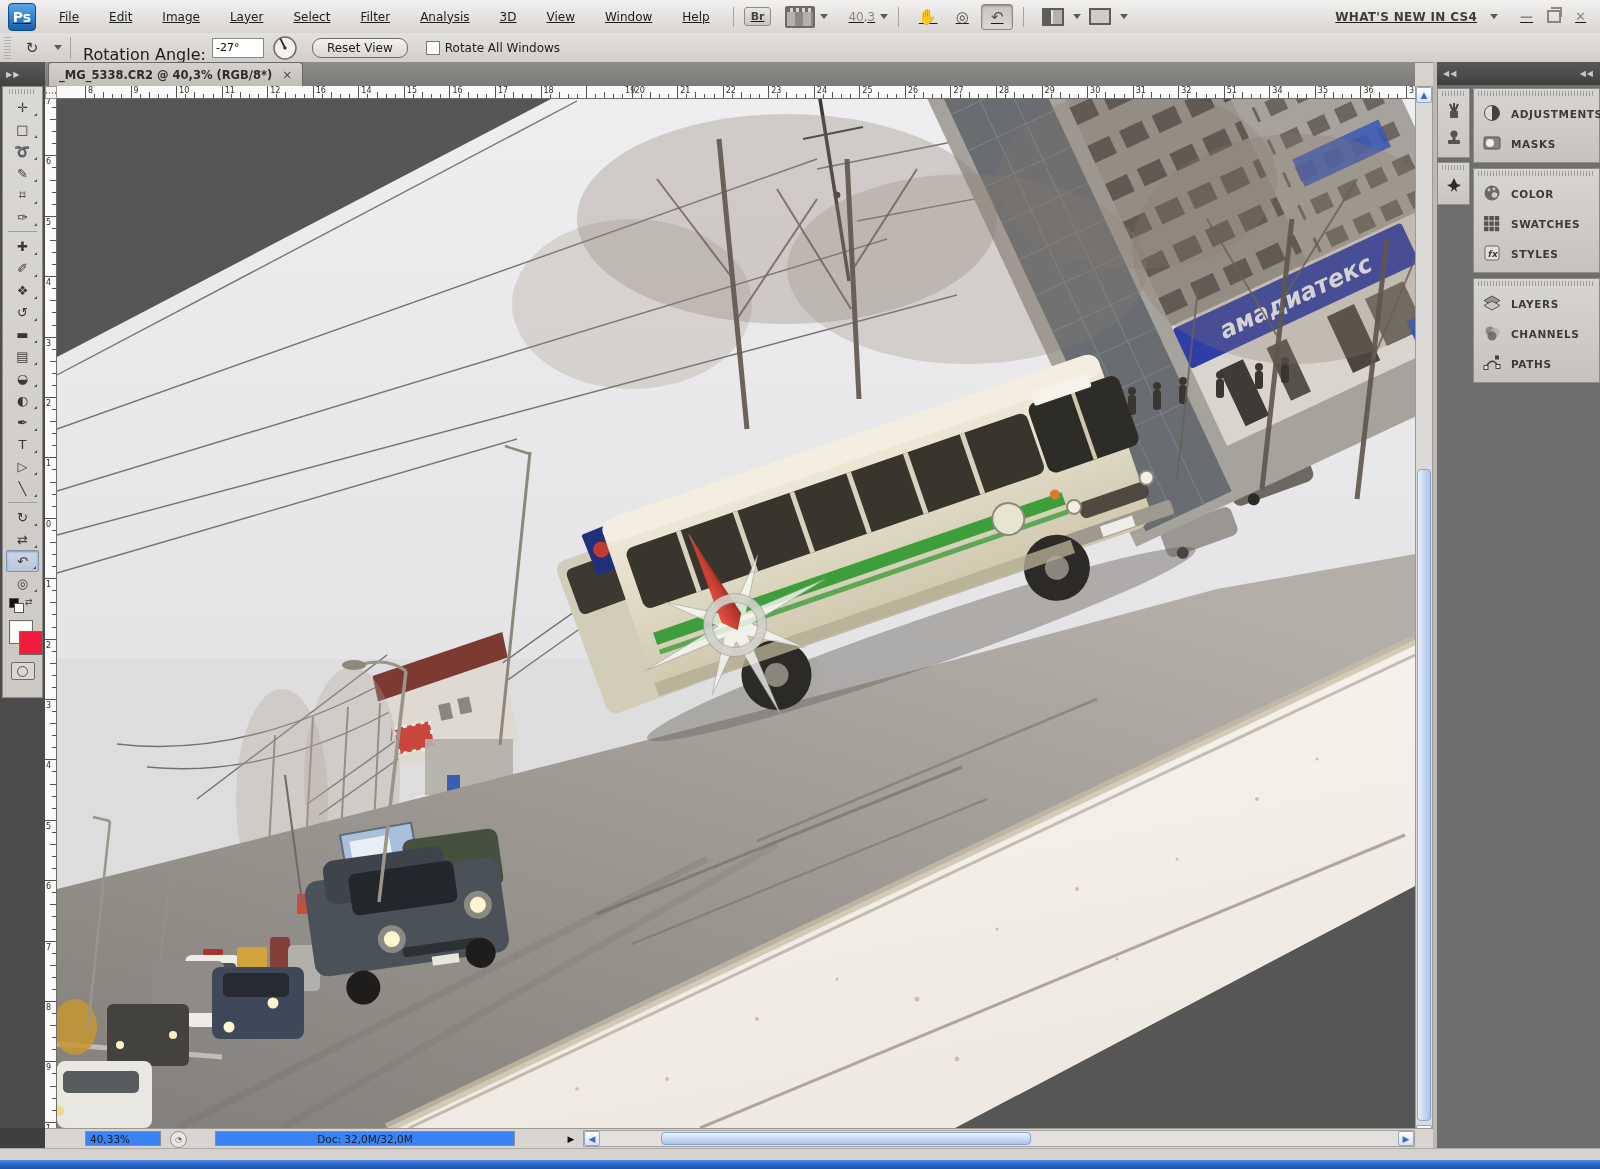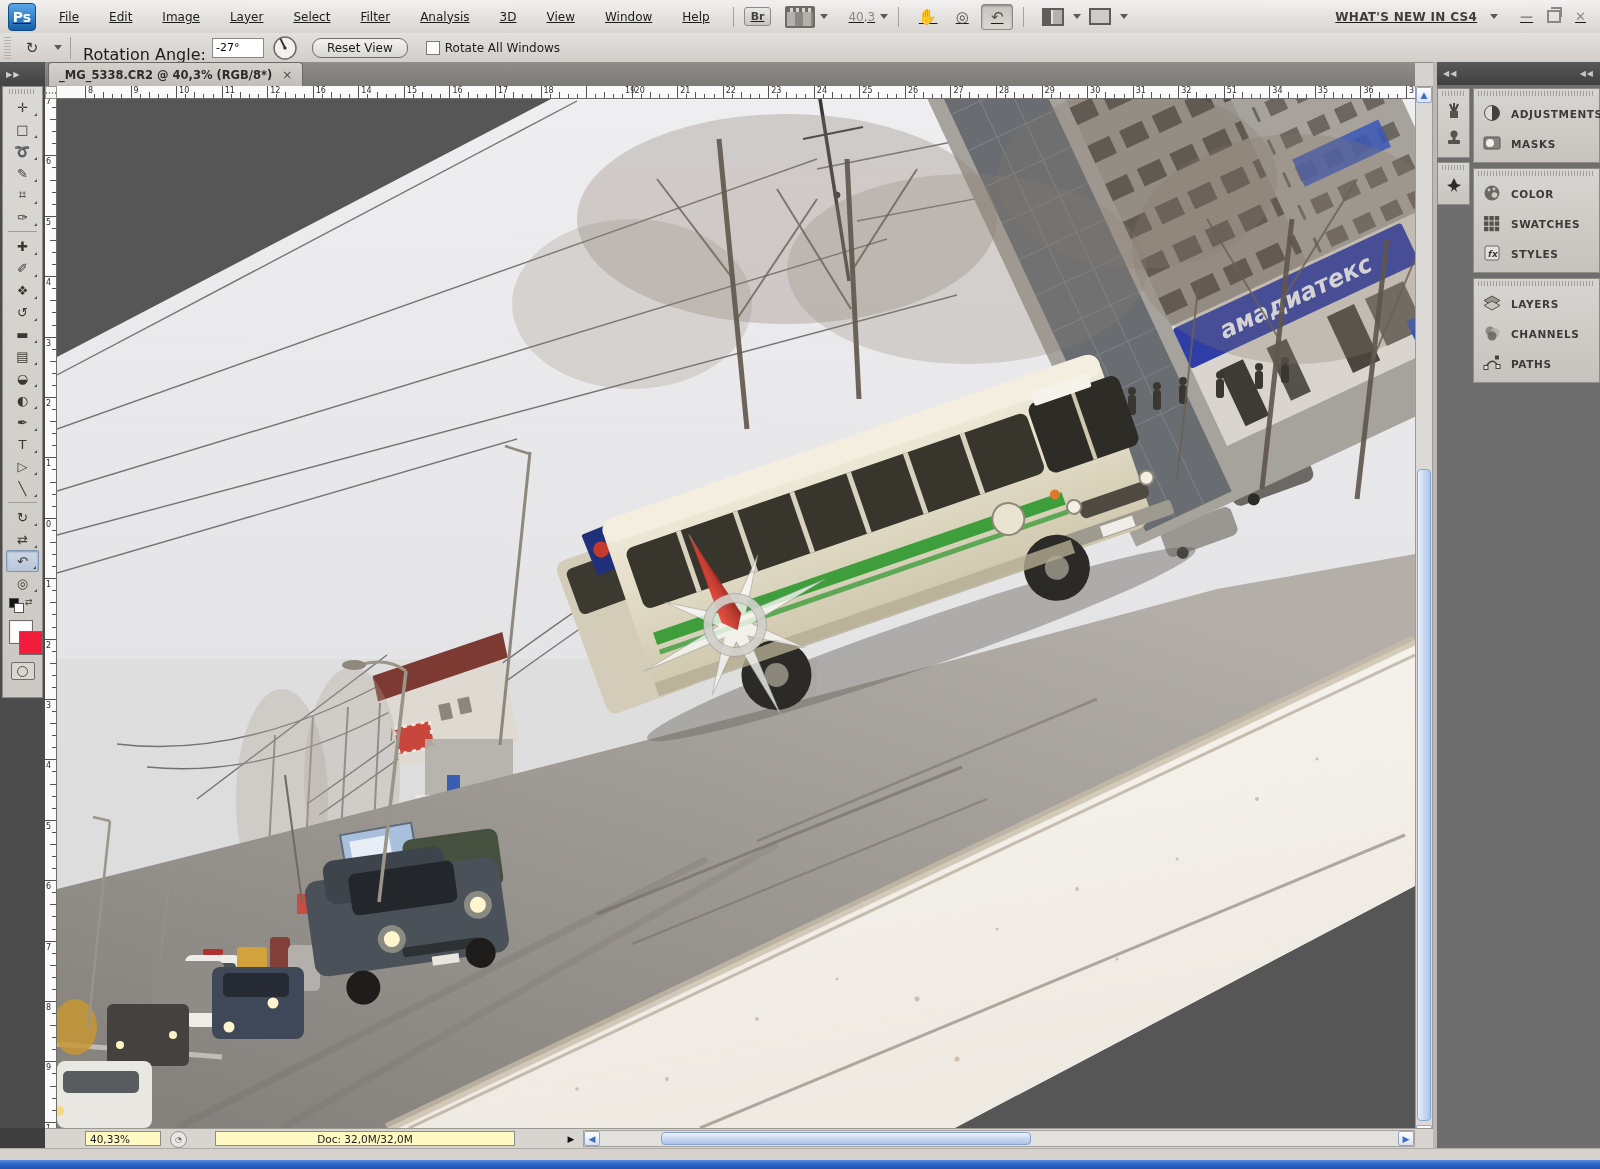--- a/index.html
+++ b/index.html
@@ -125,7 +125,7 @@
 
   
   .statusrow{left:45px;top:1128px;width:1388px;height:20px;background:#d8d5d1;border-top:1px solid #9a9792;box-sizing:border-box;}
-  .st-field{position:absolute;top:2px;height:15px;background:#fef9c3;border:1px solid #8f8c87;box-sizing:border-box;
+  .st-field{position:absolute;top:2px;height:15px;background:#3b82f6;border:1px solid #8f8c87;box-sizing:border-box;
           font-size:10.5px;display:flex;align-items:center;padding:0 4px;}
   .grab-icon{position:absolute;left:125px;top:2px;width:15px;height:15px;border:1px solid #8f8c87;border-radius:50%;
           background:#e9e7e4;display:flex;align-items:center;justify-content:center;font-size:8px;color:#6b6965;}

